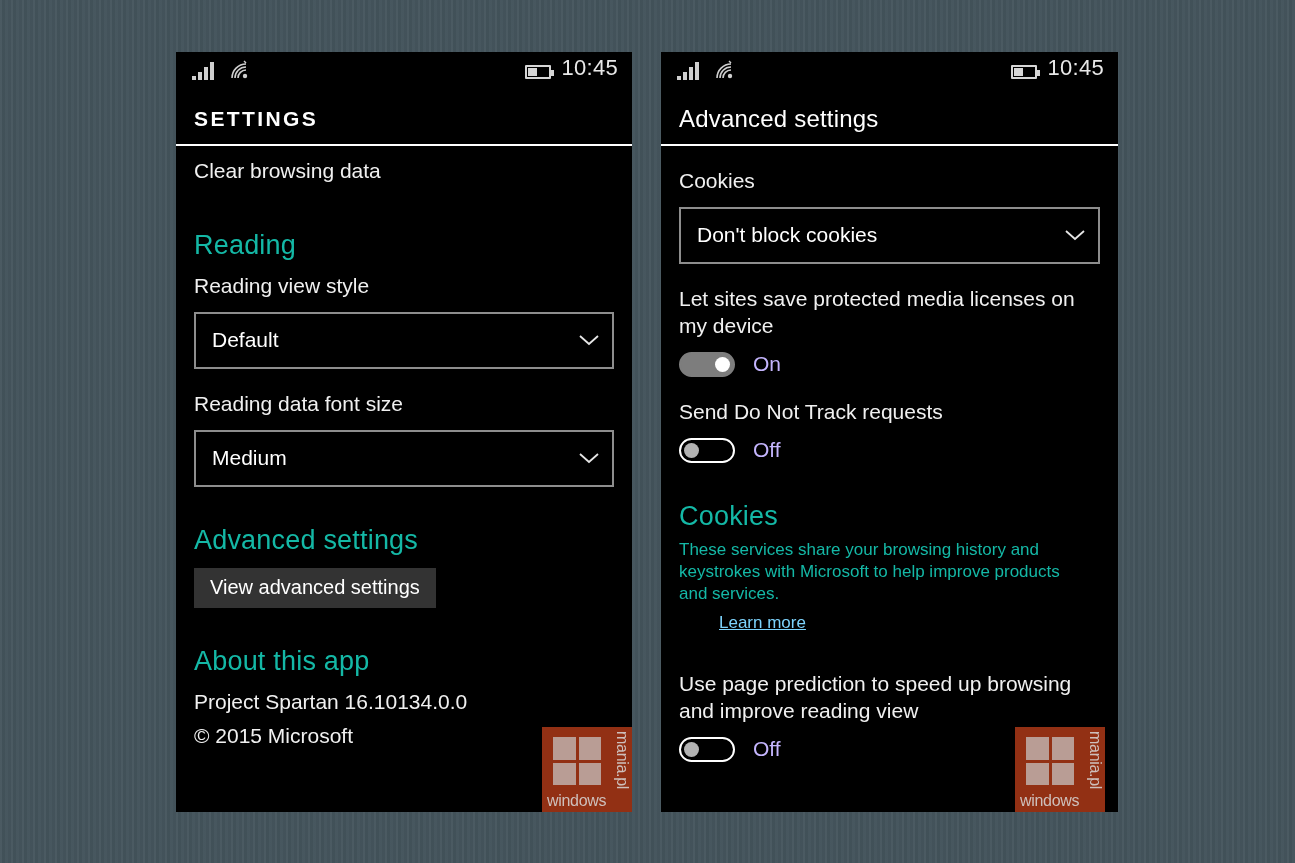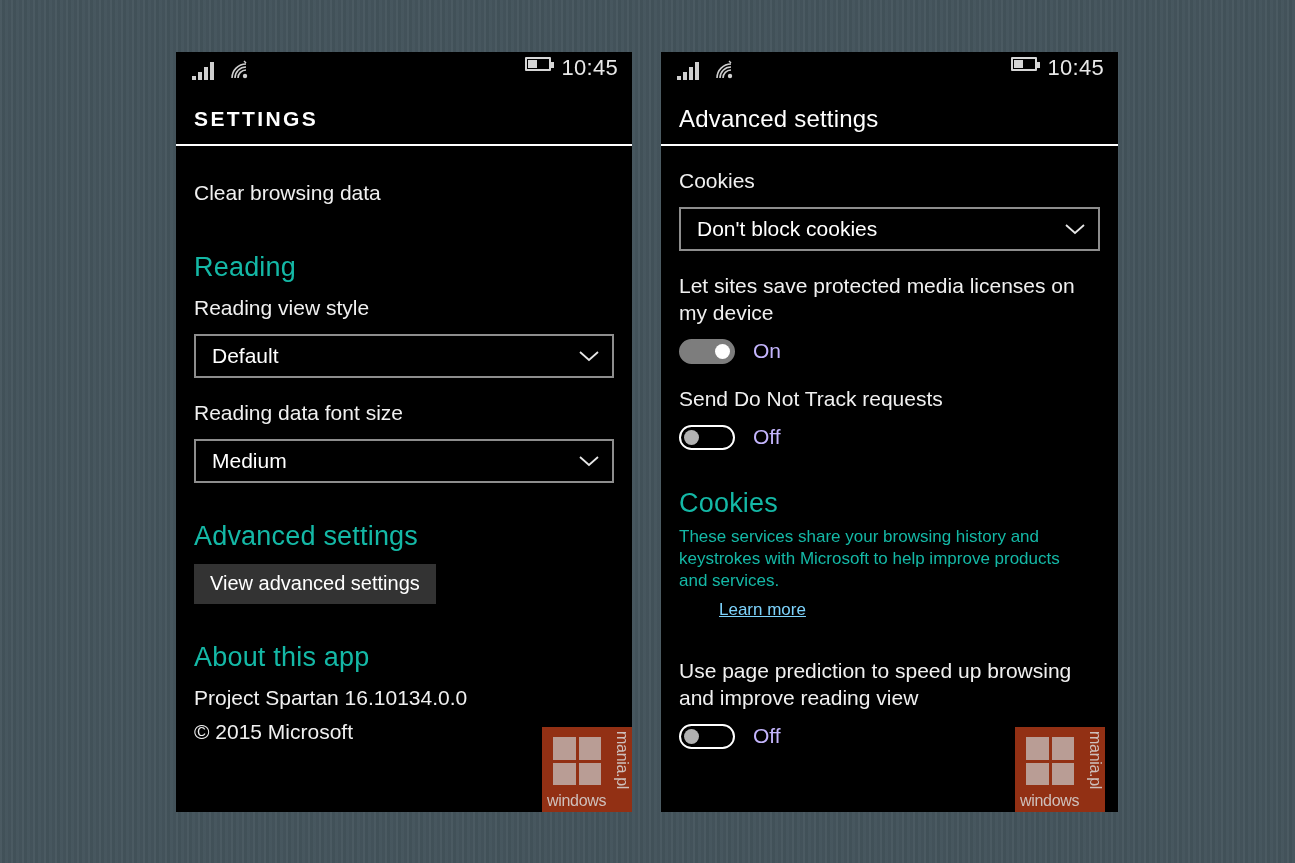--- a/index.html
+++ b/index.html
@@ -68,7 +68,7 @@
     position: absolute;
     right: 14px; top: 5px;
     display: flex;
-    align-items: flex-start;
+    align-items: flex-end;
     gap: 10px;
   }
   .battery {

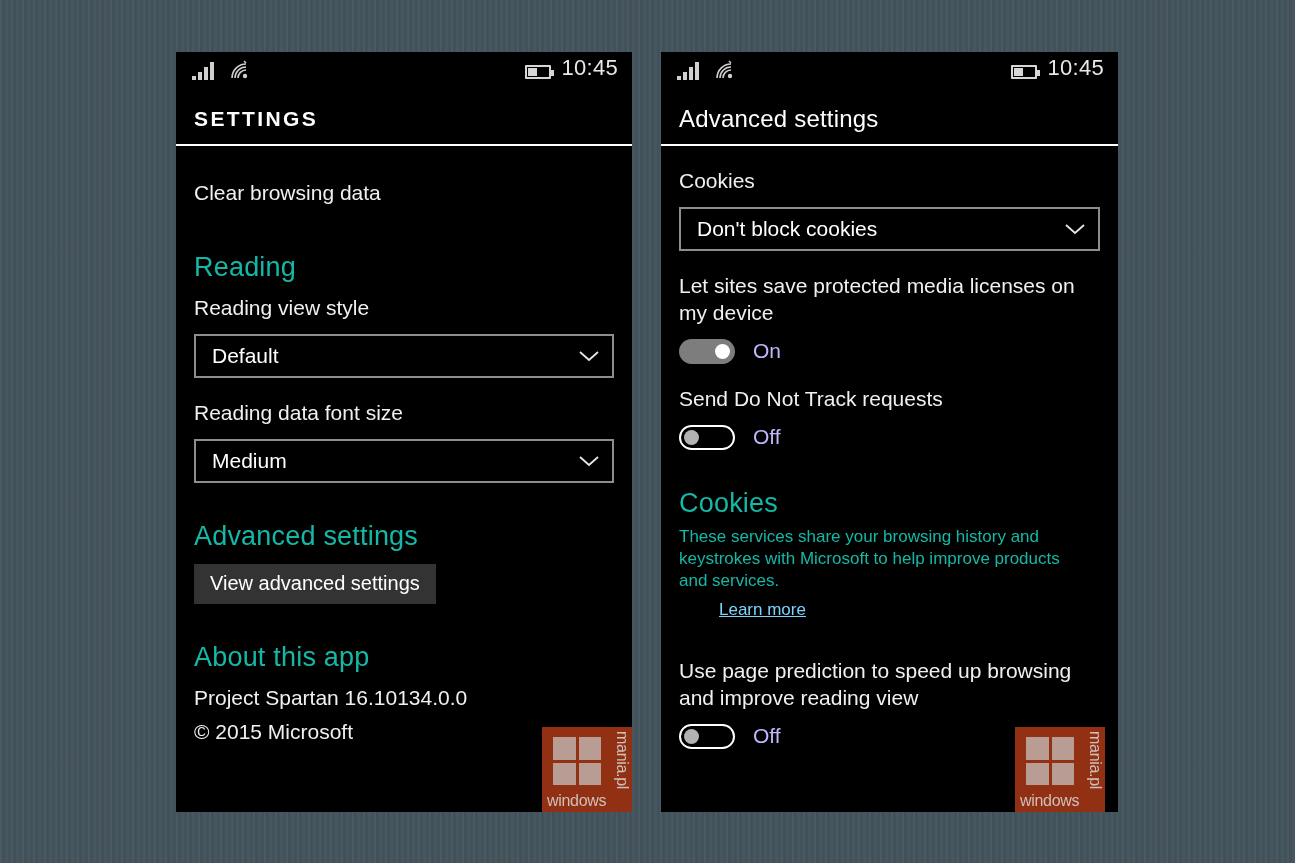--- a/index.html
+++ b/index.html
@@ -133,7 +133,7 @@
     height: 616px;
     overflow: hidden;
   }
-  .content.clipped-top { padding-top: 0; margin-top: 32px; }
+  .content.clipped-top { padding-top: 10px; }
 
   .label {
     font-size: 21px;

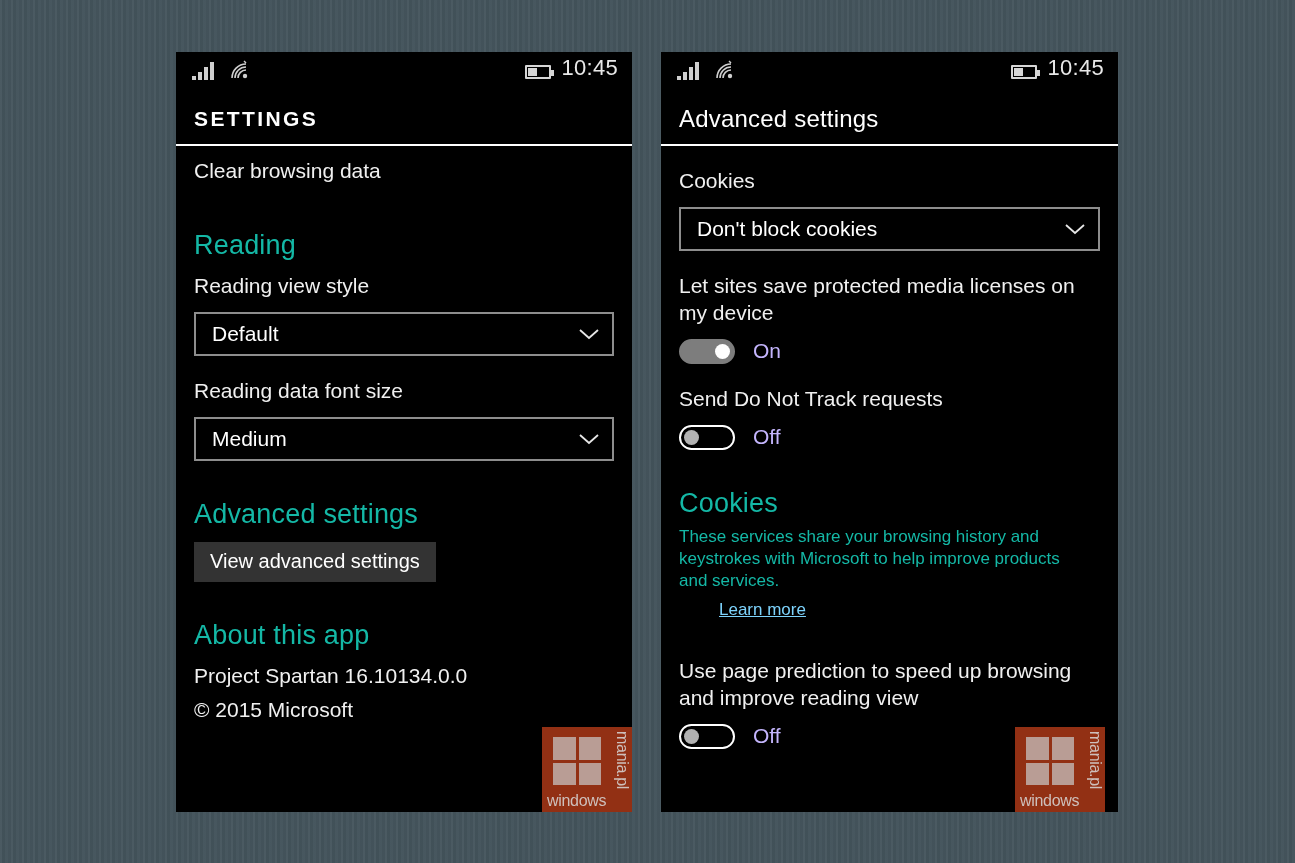--- a/index.html
+++ b/index.html
@@ -176,7 +176,7 @@
   .dropdown {
     border: 2px solid #8d8d8d;
     background: #000000;
-    height: 44px;
+    height: 57px;
     display: flex;
     align-items: center;
     justify-content: space-between;

